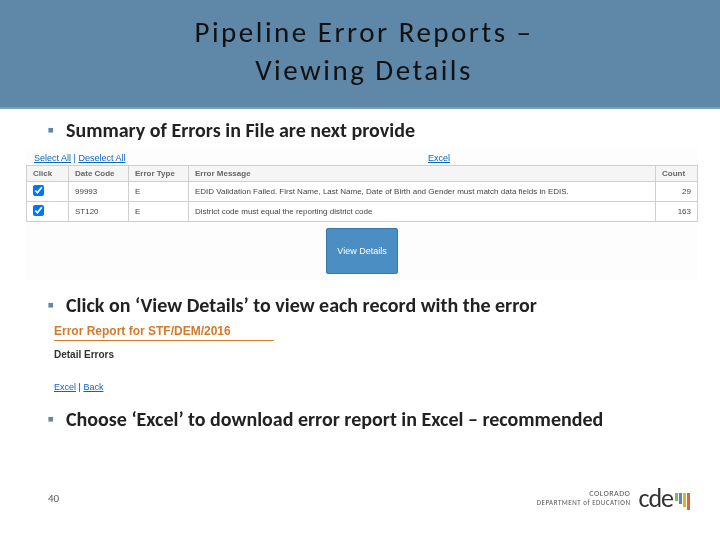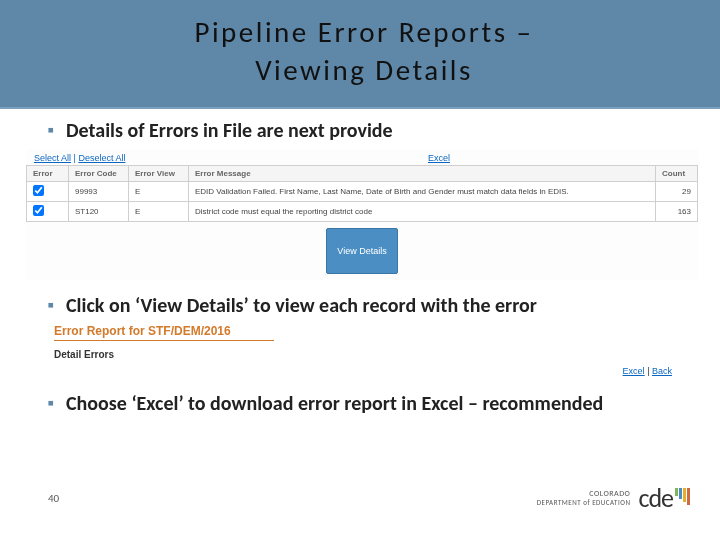--- a/index.html
+++ b/index.html
@@ -182,7 +182,7 @@
 
 <div class="content">
 
-  <div class="bullet">Details of Errors in File are next provide</div>
+  <div class="bullet">Summary of Errors in File are next provide</div>
 
   <div class="shot1">
     <div class="shot1-links">

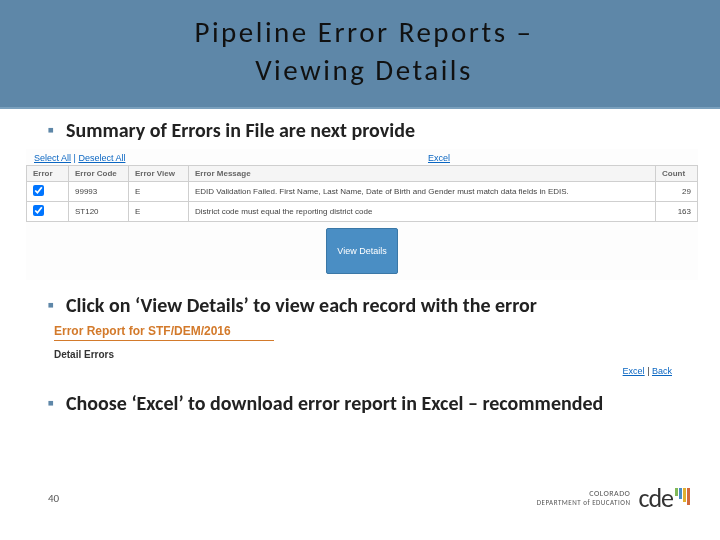--- a/index.html
+++ b/index.html
@@ -198,7 +198,7 @@
     <table>
       <thead>
         <tr>
-          <th style="width:42px">Error</th>
+          <th style="width:42px">Click</th>
           <th style="width:60px">Error Code</th>
           <th style="width:60px">Error View</th>
           <th>Error Message</th>

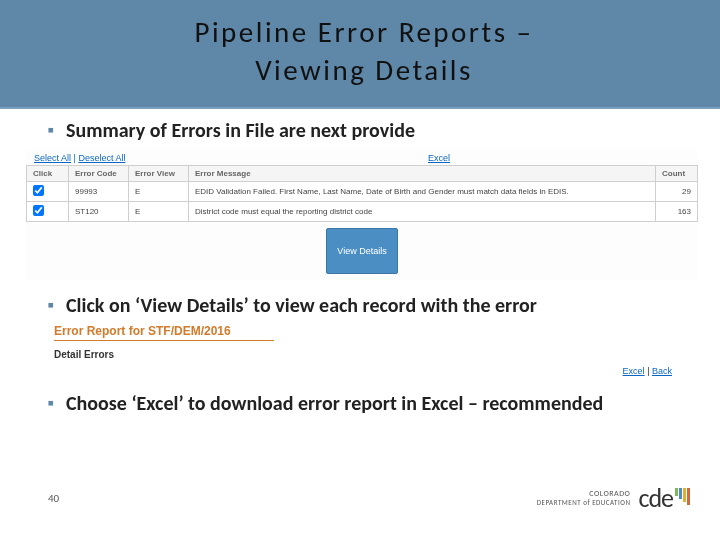--- a/index.html
+++ b/index.html
@@ -199,7 +199,7 @@
       <thead>
         <tr>
           <th style="width:42px">Click</th>
-          <th style="width:60px">Error Code</th>
+          <th style="width:60px">Date Code</th>
           <th style="width:60px">Error View</th>
           <th>Error Message</th>
           <th style="width:42px">Count</th>

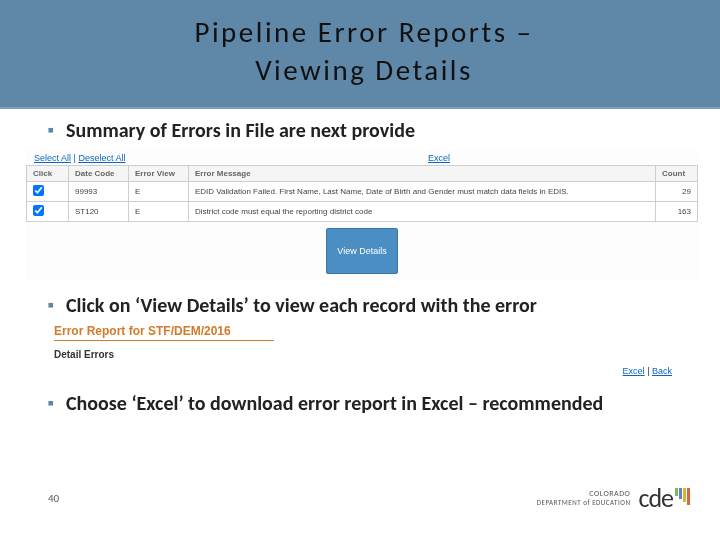--- a/index.html
+++ b/index.html
@@ -200,7 +200,7 @@
         <tr>
           <th style="width:42px">Click</th>
           <th style="width:60px">Date Code</th>
-          <th style="width:60px">Error View</th>
+          <th style="width:60px">Error Type</th>
           <th>Error Message</th>
           <th style="width:42px">Count</th>
         </tr>

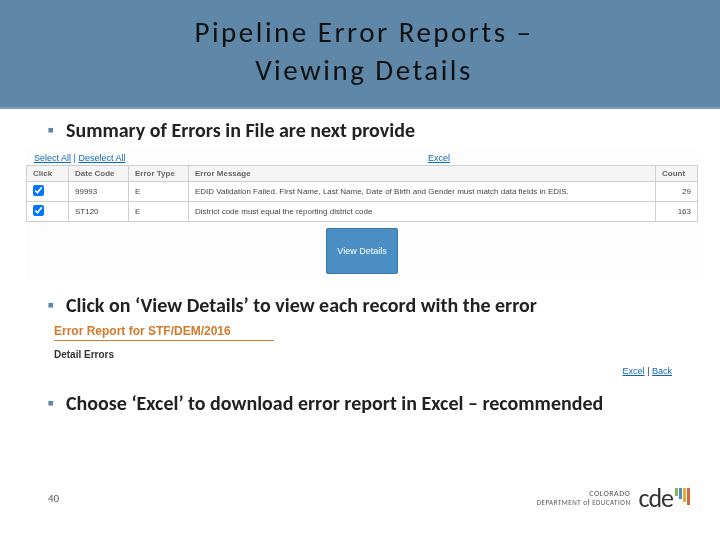--- a/index.html
+++ b/index.html
@@ -113,9 +113,8 @@
   }
   .shot2 .lnks {
     font-size: 9px;
-    margin-top: 6px;
+    margin-top: 22px;
     color: #333;
-    text-align: right;
   }
   .shot2 .lnks a { color: #0a66c2; text-decoration: underline; }
 

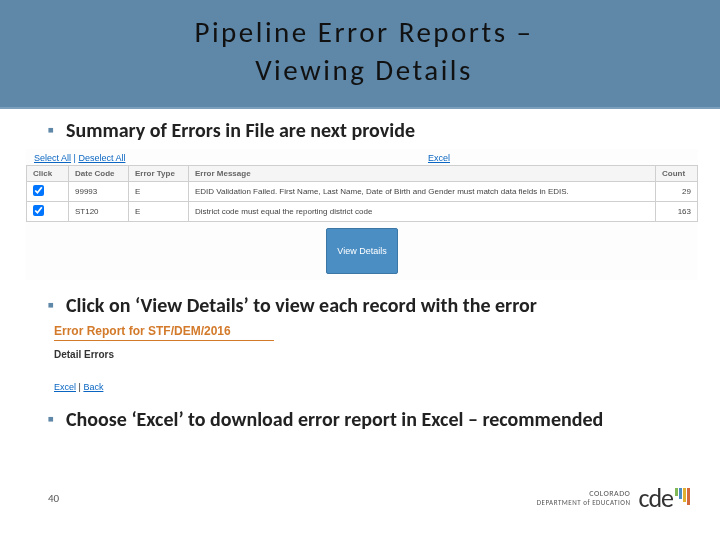--- a/index.html
+++ b/index.html
@@ -152,7 +152,7 @@
     color: #333;
     letter-spacing: -1px;
     display: flex;
-    align-items: center;
+    align-items: flex-end;
   }
   .logo-mark .bars {
     display: inline-flex;

